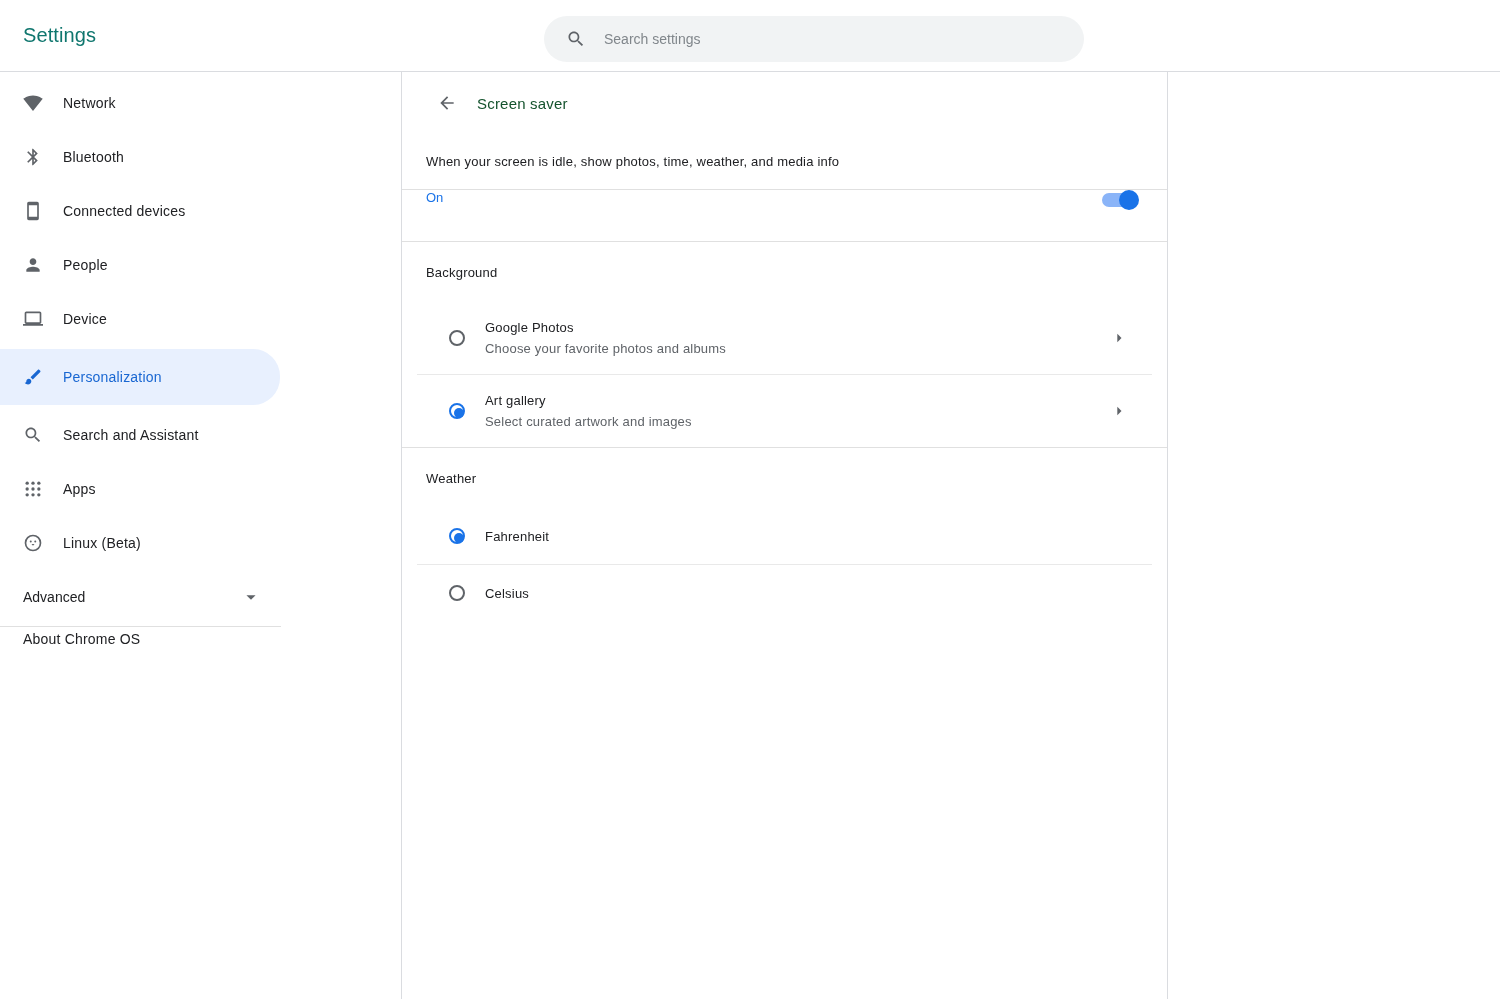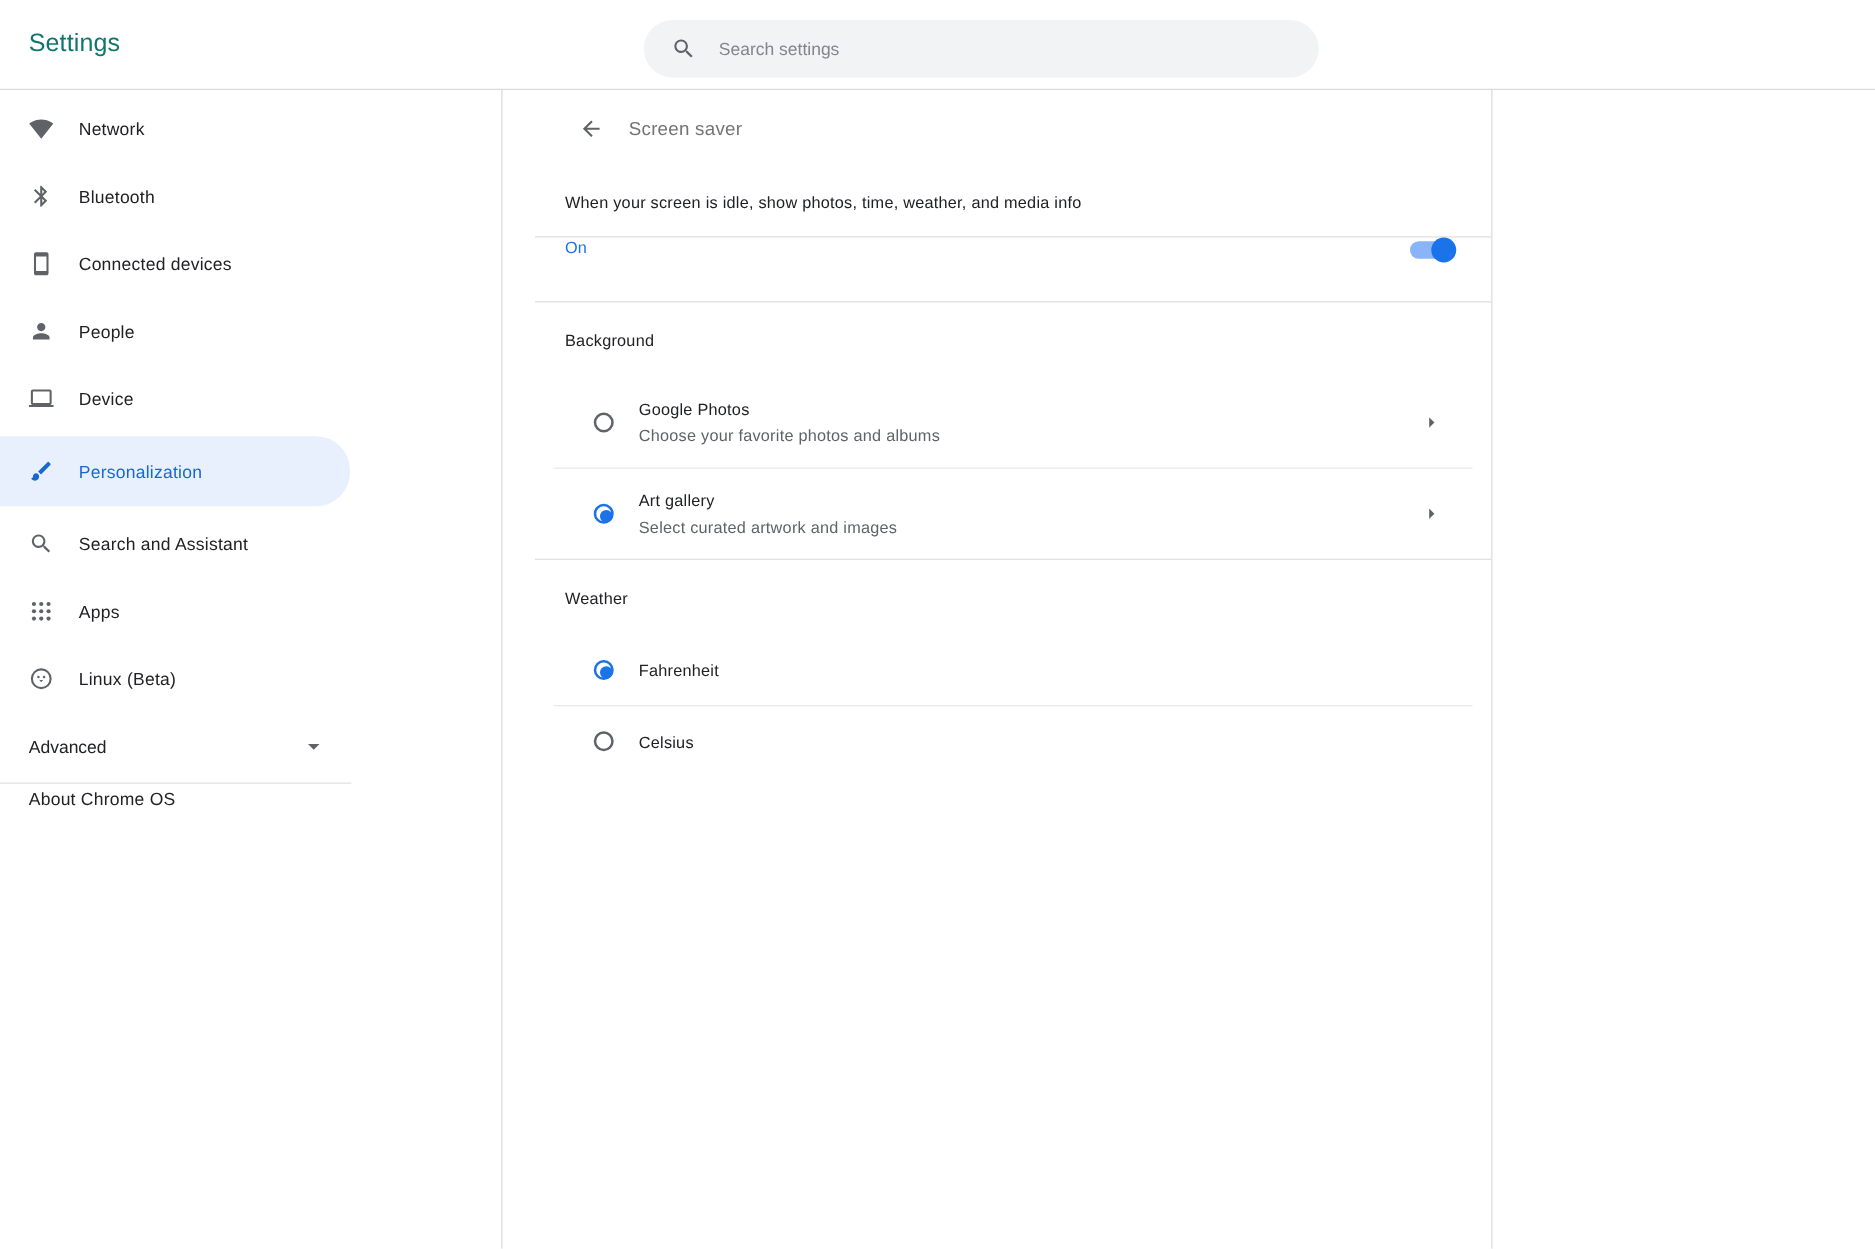--- a/index.html
+++ b/index.html
@@ -14,7 +14,7 @@
   }
   .app-title { margin-left: 23px; font-size: 20px; font-weight: 500; color: #0f766e; letter-spacing: .1px; }
   .searchbox {
-    position: absolute; left: 515px; top: 16px; width: 540px; height: 46px;
+    position: absolute; left: 544px; top: 16px; width: 540px; height: 46px;
     background: #f1f3f4; border-radius: 23px; display: flex; align-items: center;
     padding: 0 16px 0 22px;
   }

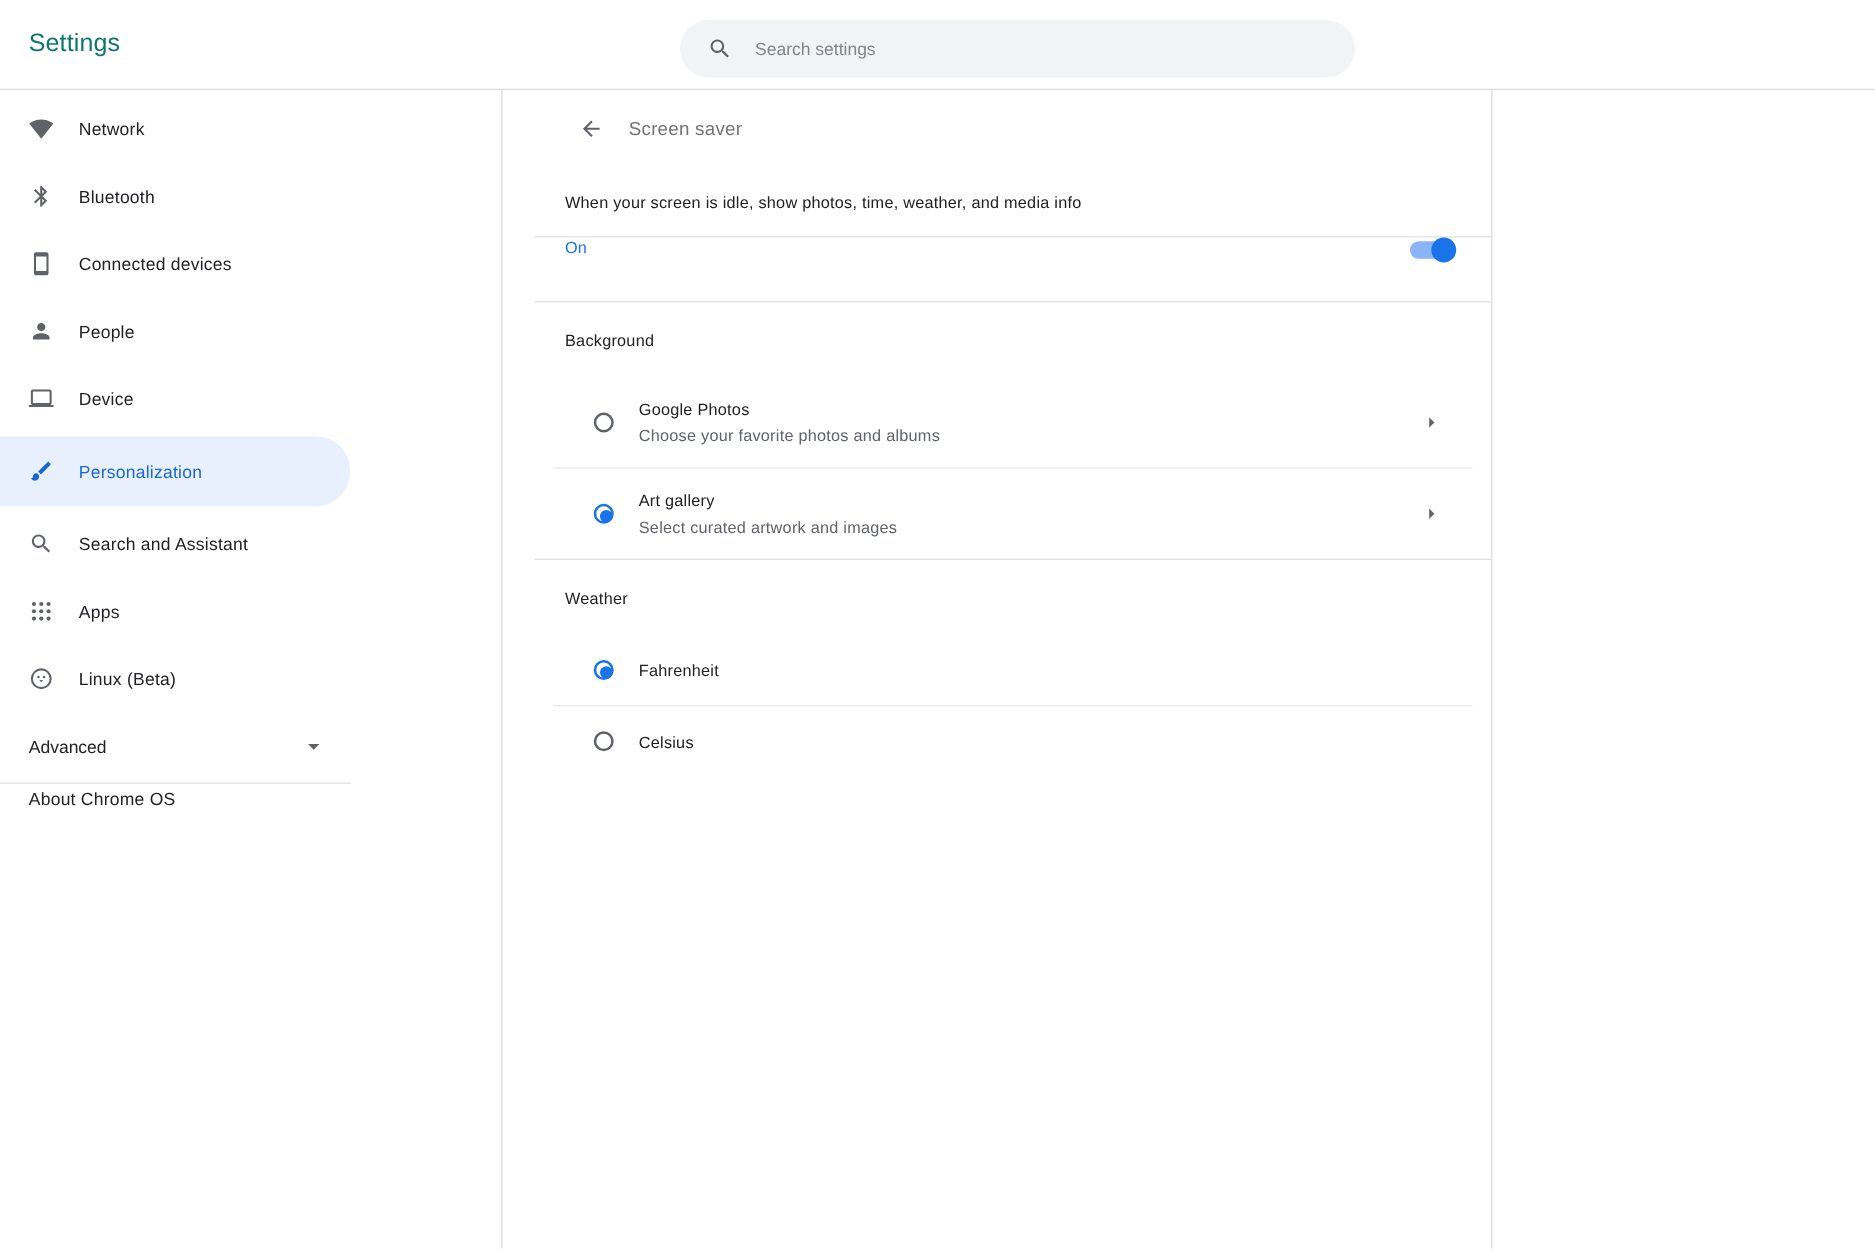--- a/index.html
+++ b/index.html
@@ -26,7 +26,7 @@
   .searchbox input::placeholder { color: #80868b; opacity: 1; }
 
   
-  .layout { display: flex; height: 927px; gap: 26px; }
+  .layout { display: flex; height: 927px; }
   .sidebar { width: 402px; flex: none; border-right: 1px solid #dadce0; padding-top: 4px; }
   .content { width: 766px; flex: none; border-right: 1px solid #dadce0; background: #fff; }
   .rightgap { flex: 1; background: #fff; }

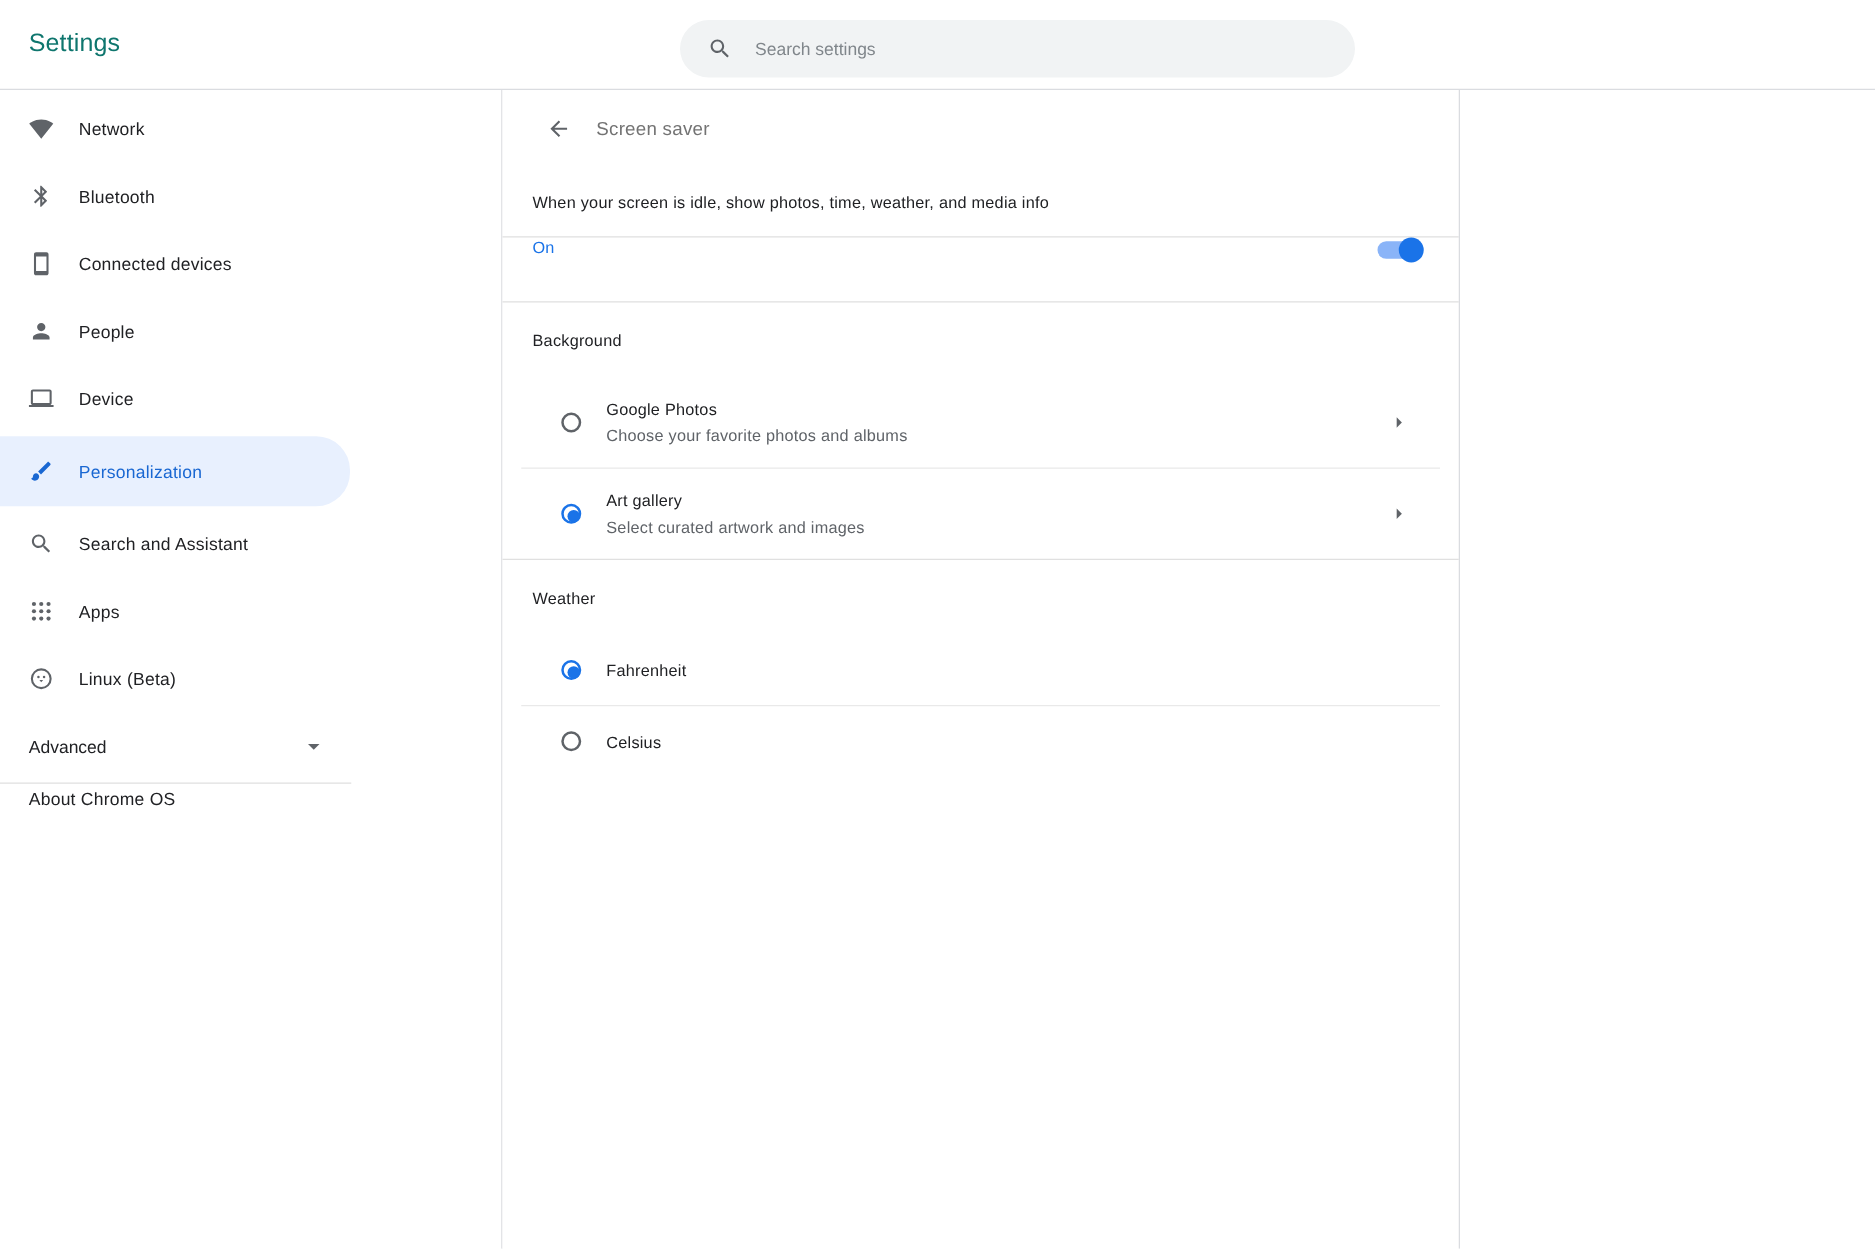--- a/index.html
+++ b/index.html
@@ -59,7 +59,7 @@
   .page-header { height: 62px; display: flex; align-items: center; padding-left: 27px; }
   .back-btn { width: 36px; height: 36px; border-radius: 50%; display: flex; align-items: center; justify-content: center; cursor: pointer; flex: none; }
   .back-btn svg { width: 20px; height: 20px; fill: #5f6368; }
-  .page-title { margin-left: 12px; font-size: 15px; font-weight: 500; color: #737373; letter-spacing: .2px; }
+  .page-title { margin-left: 12px; font-size: 15px; font-weight: 500; color: #14532d; letter-spacing: .2px; }
 
   .description-row { height: 56px; display: flex; align-items: center; padding-left: 24px; border-bottom: 1px solid #e0e0e0; }
   .description-row span { font-size: 13px; font-weight: 500; color: #202124; letter-spacing: .2px; }

